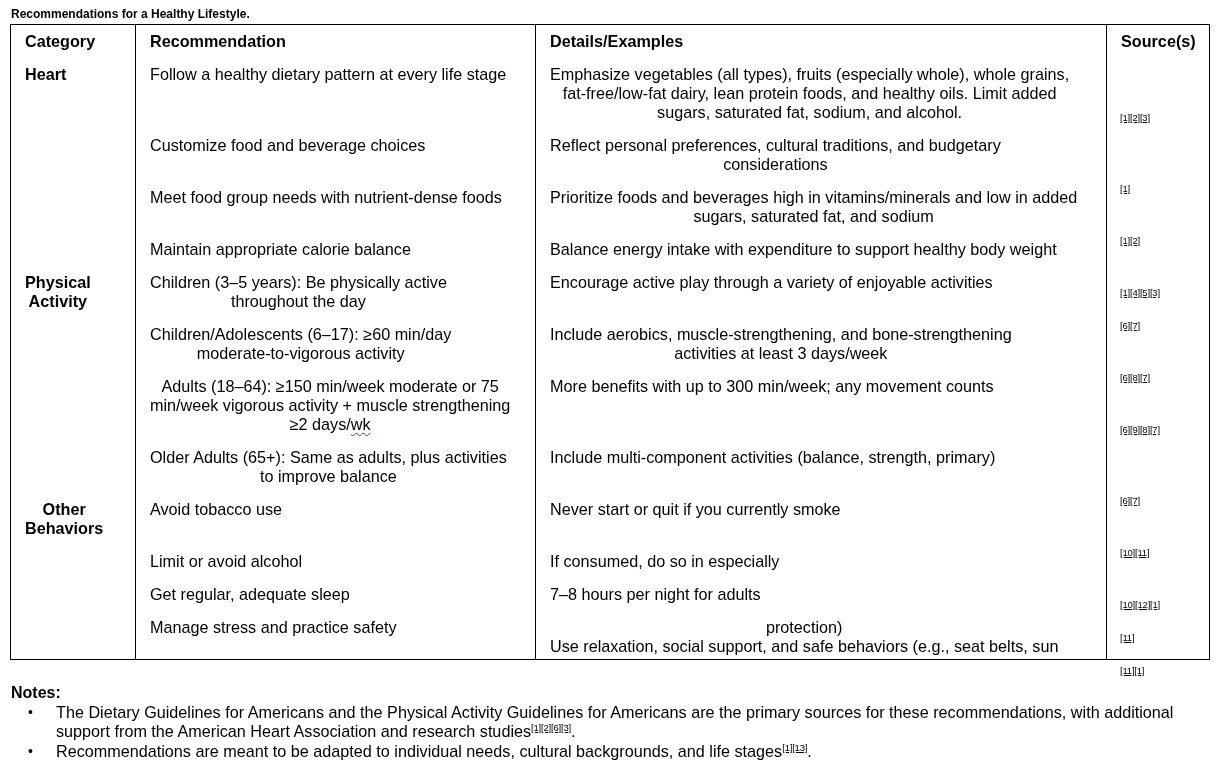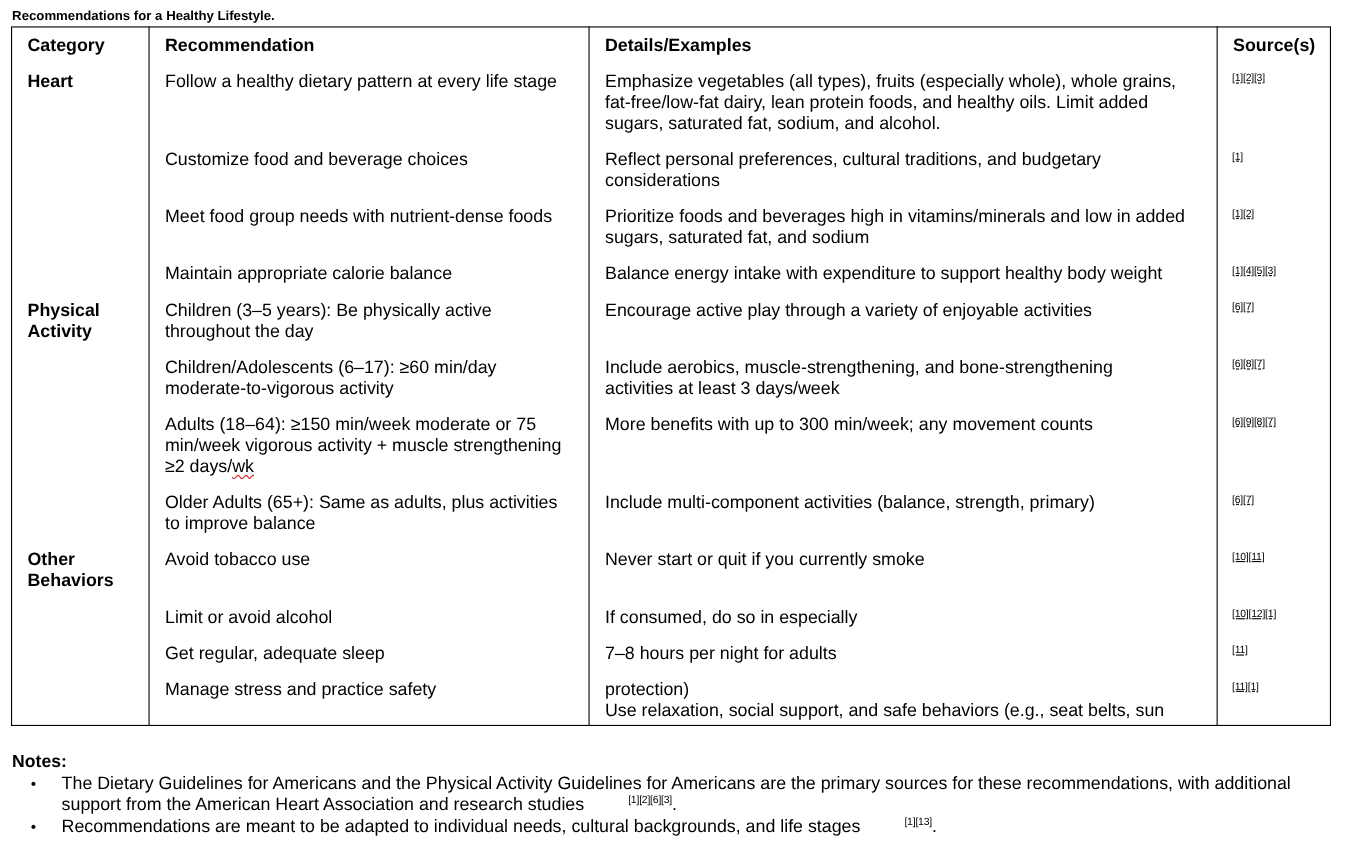--- a/index.html
+++ b/index.html
@@ -16,7 +16,7 @@
   }
   .vline { position: absolute; top: 24px; width: 1px; height: 636px; background: #000; }
   .cell {
-    position: absolute; line-height: 19px; font-size: 16.2px;
+    position: absolute; line-height: 19px; font-size: 16.2px; text-align: center;
   }
   .bold { font-weight: bold; }
   .src {

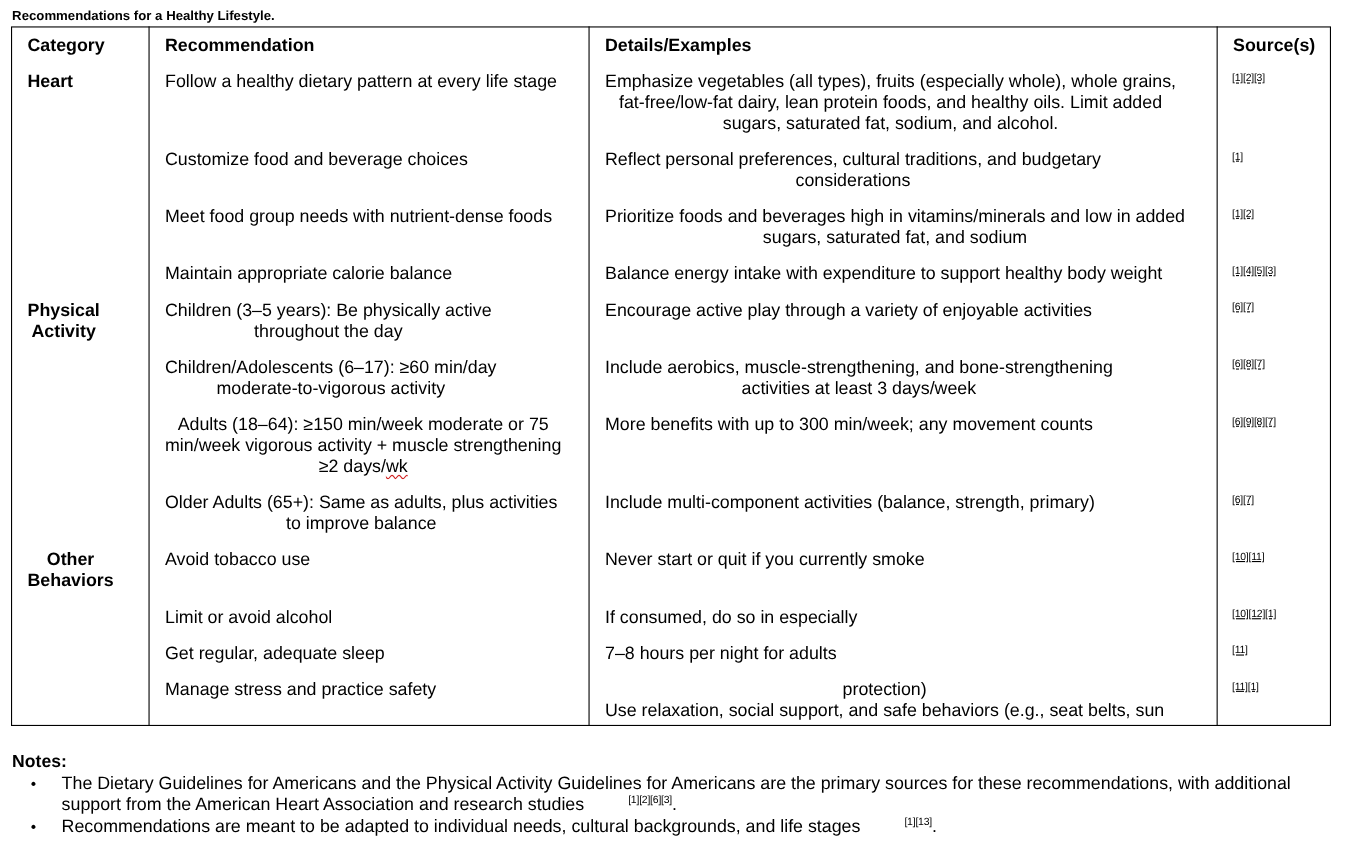--- a/index.html
+++ b/index.html
@@ -22,6 +22,7 @@
   .src {
     position: absolute; font-size: 9.5px; line-height: 12px; text-decoration: underline;
     letter-spacing: -0.2px;
+    margin-top: 46px;
   }
   .squiggle {
     text-decoration: underline wavy #d02020; text-decoration-thickness: 1px; text-underline-offset: 2px;

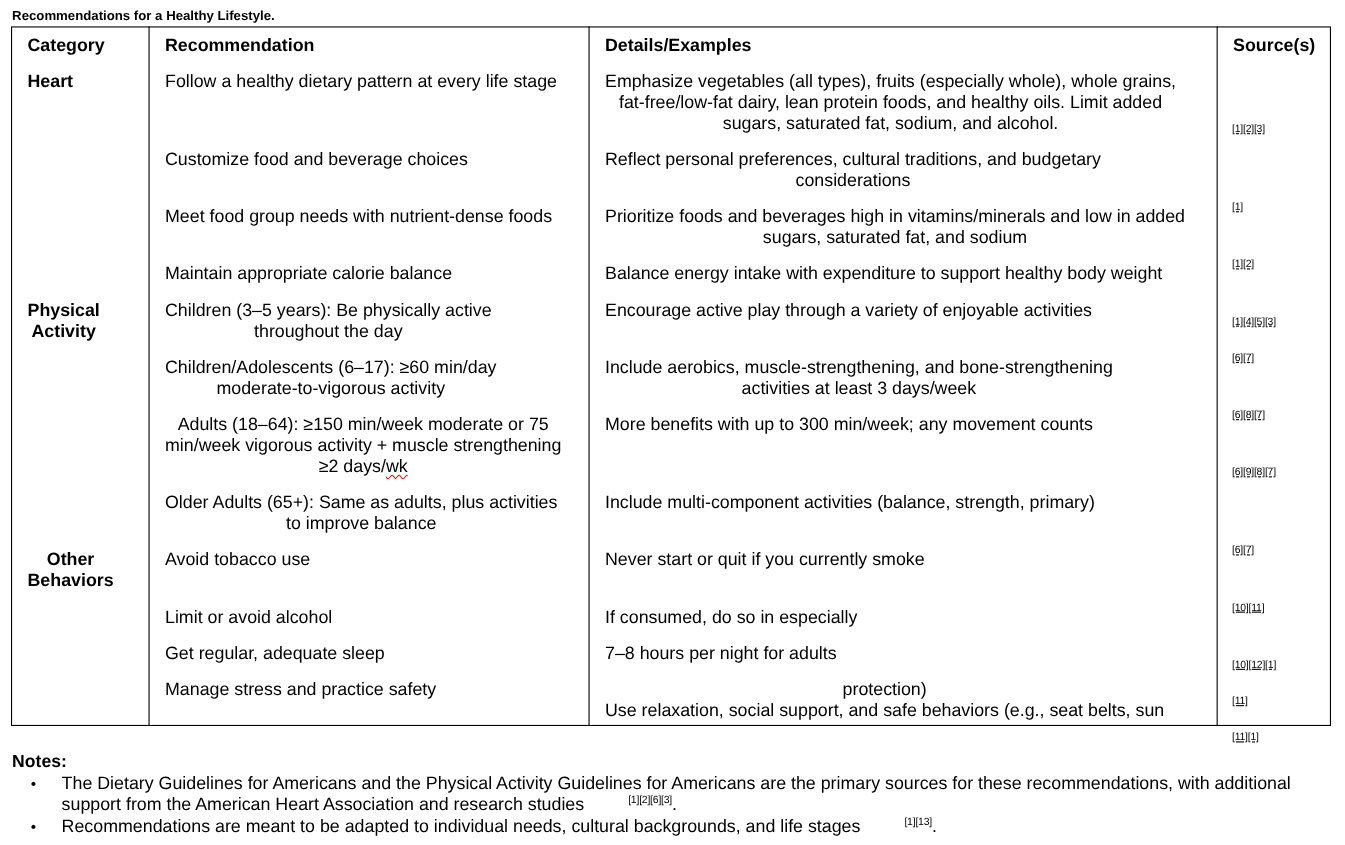--- a/index.html
+++ b/index.html
@@ -30,7 +30,7 @@
   .notes-title { position: absolute; left: 11px; top: 683px; font-weight: bold; font-size: 16px; line-height: 19px; }
   .bullet { position: absolute; left: 28px; font-size: 14px; line-height: 19px; }
   .note-text { position: absolute; left: 56px; width: 1160px; font-size: 16.2px; line-height: 19px; }
-  sup.ref { font-size: 9.5px; vertical-align: 6px; line-height: 0; letter-spacing: -0.2px; margin-left: 40px; }
+  sup.ref { font-size: 9.5px; text-decoration: underline; vertical-align: 6px; line-height: 0; letter-spacing: -0.2px; }
 </style>
 </head>
 <body>

